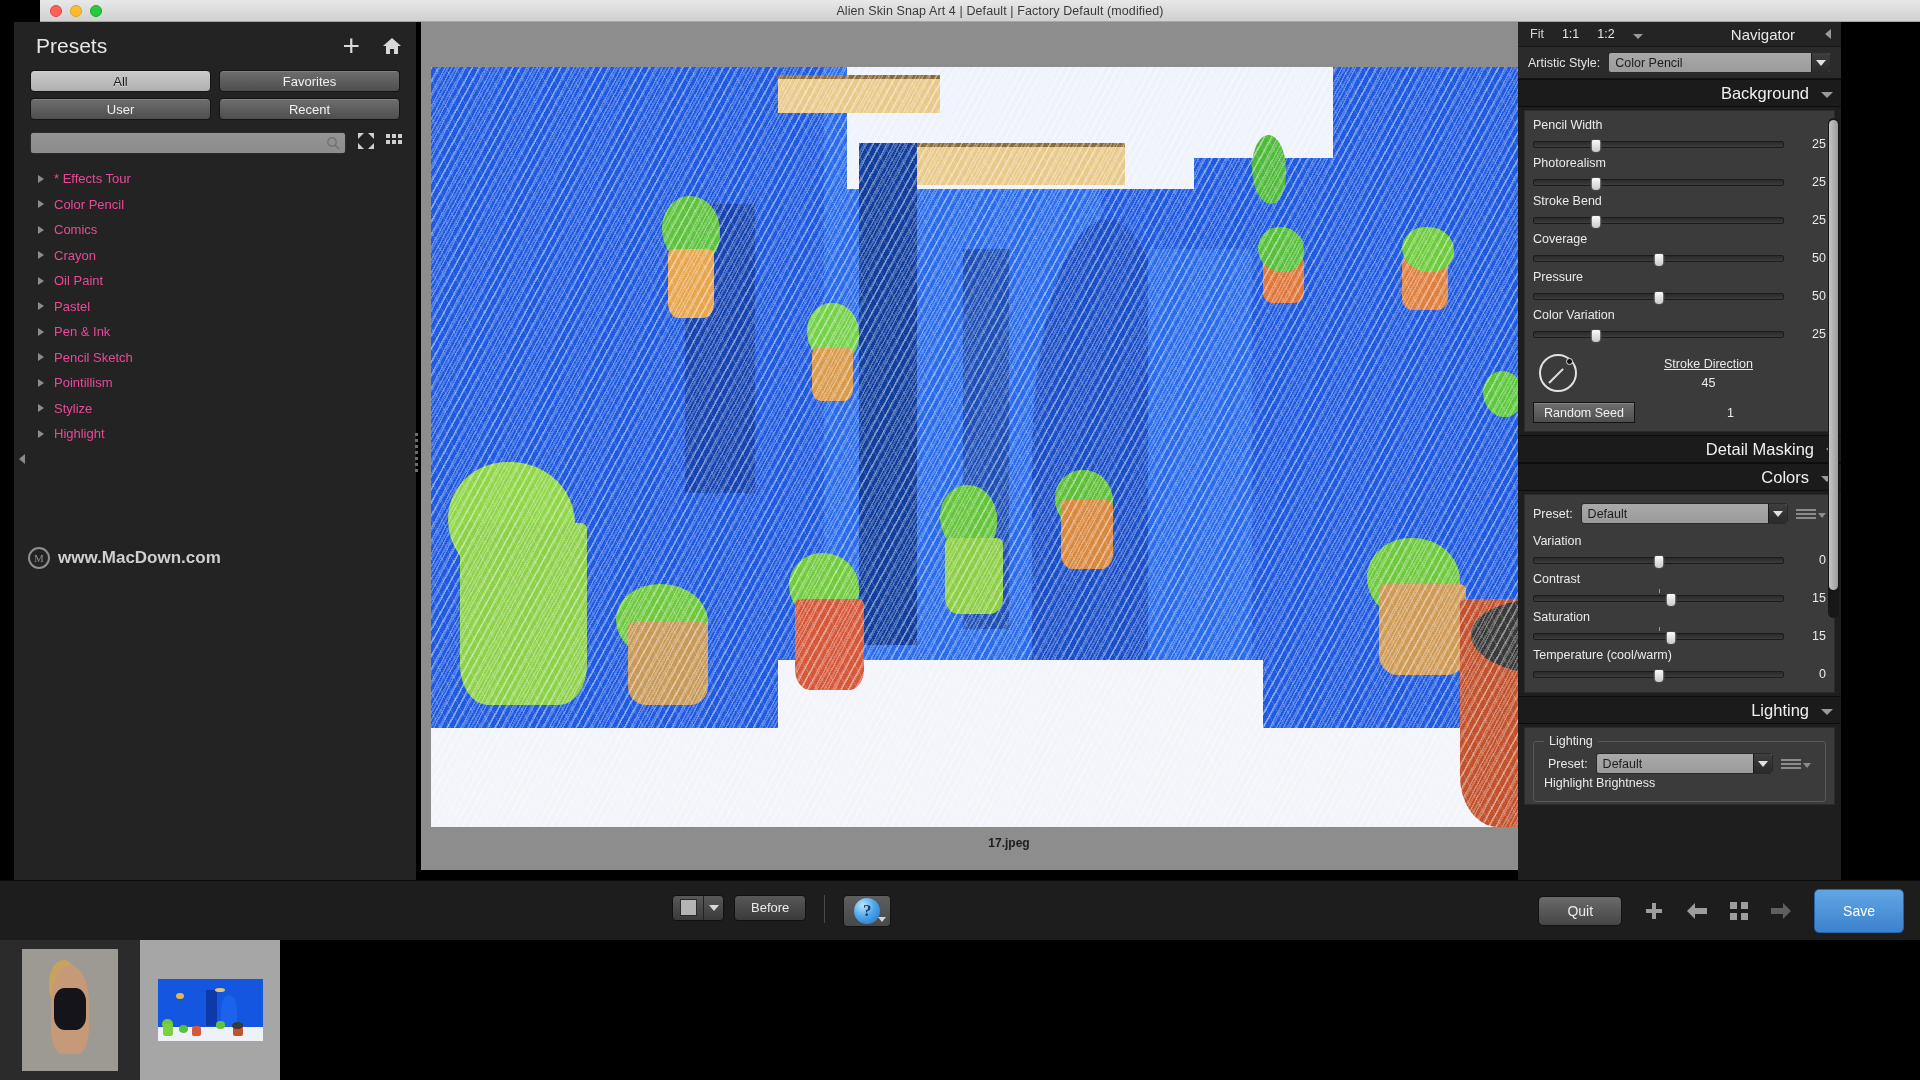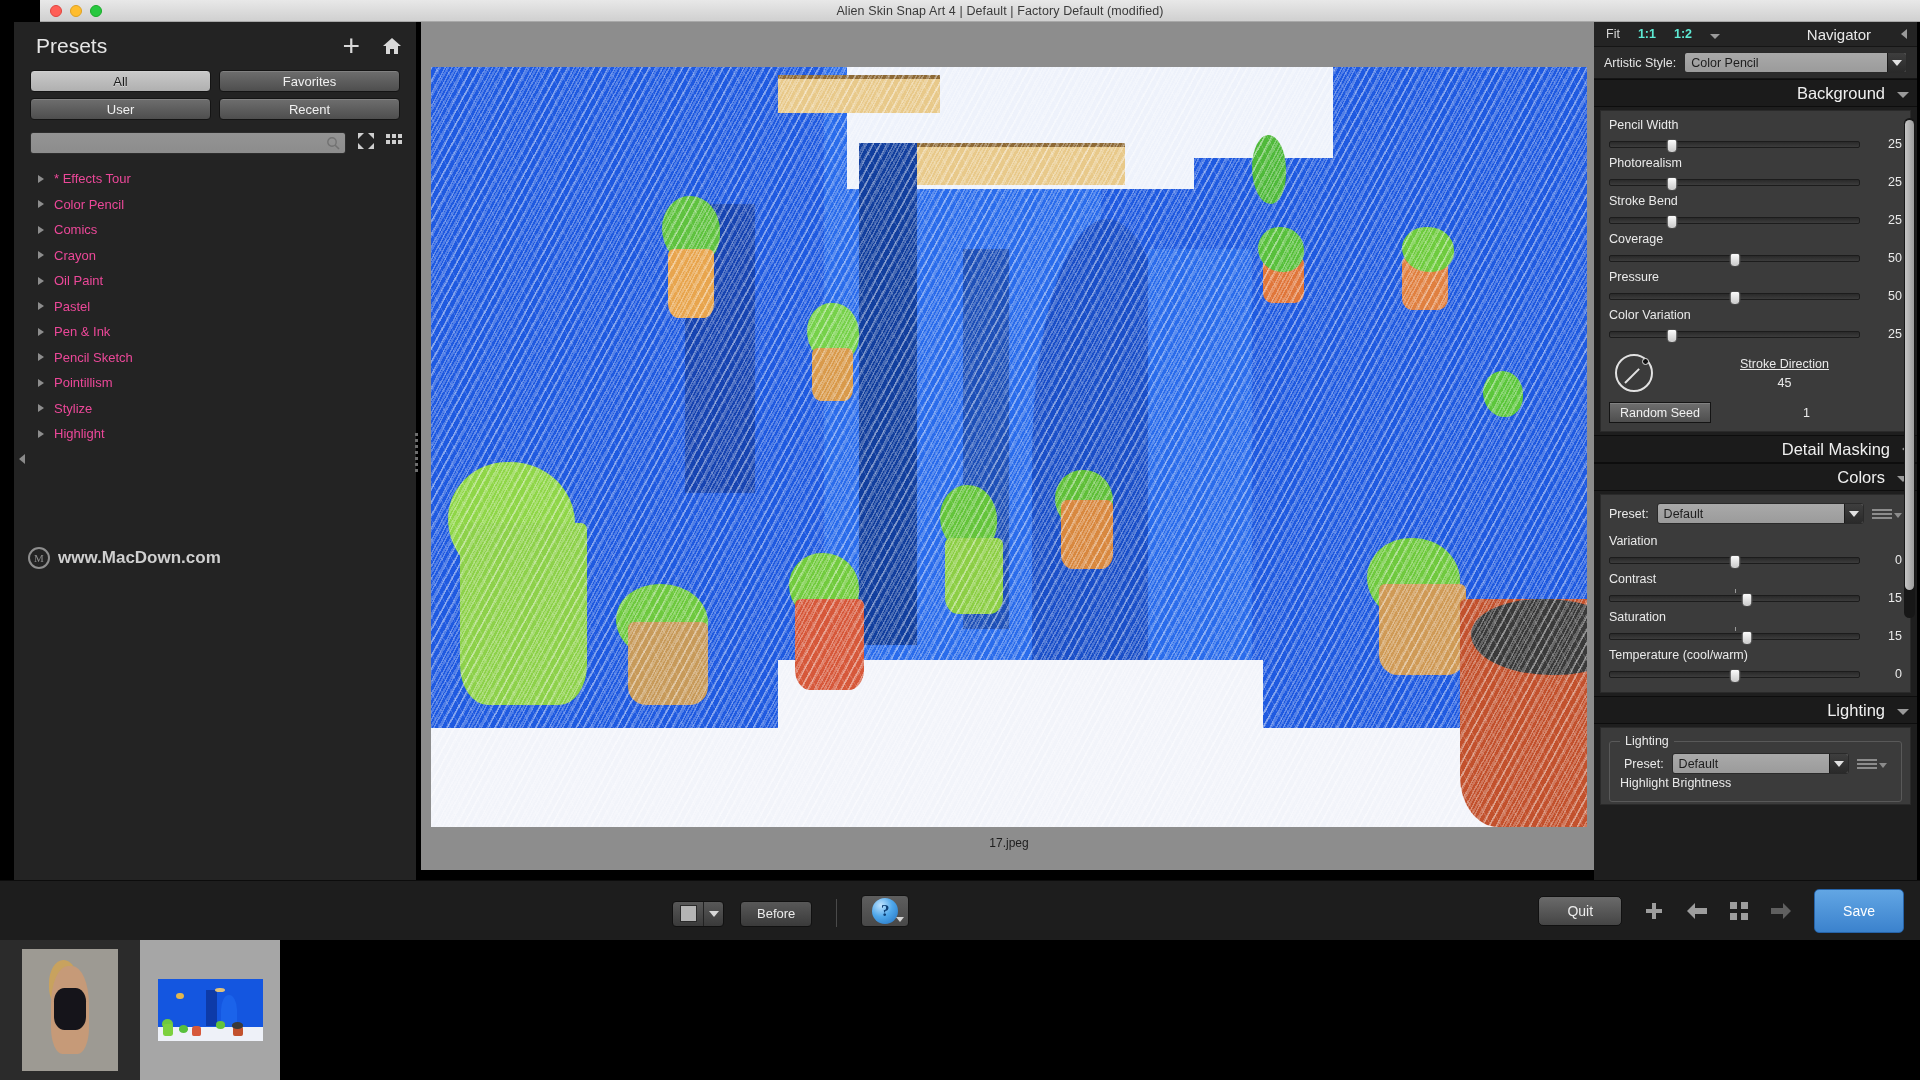--- a/index.html
+++ b/index.html
@@ -154,7 +154,7 @@
 
   
   .right-panel {
-    position: absolute; left: 1594px; top: 22px; width: 323px; height: 858px;
+    position: absolute; left: 1518px; top: 22px; width: 323px; height: 858px;
     background: #1e1e1e;
   }
   .nav-bar {

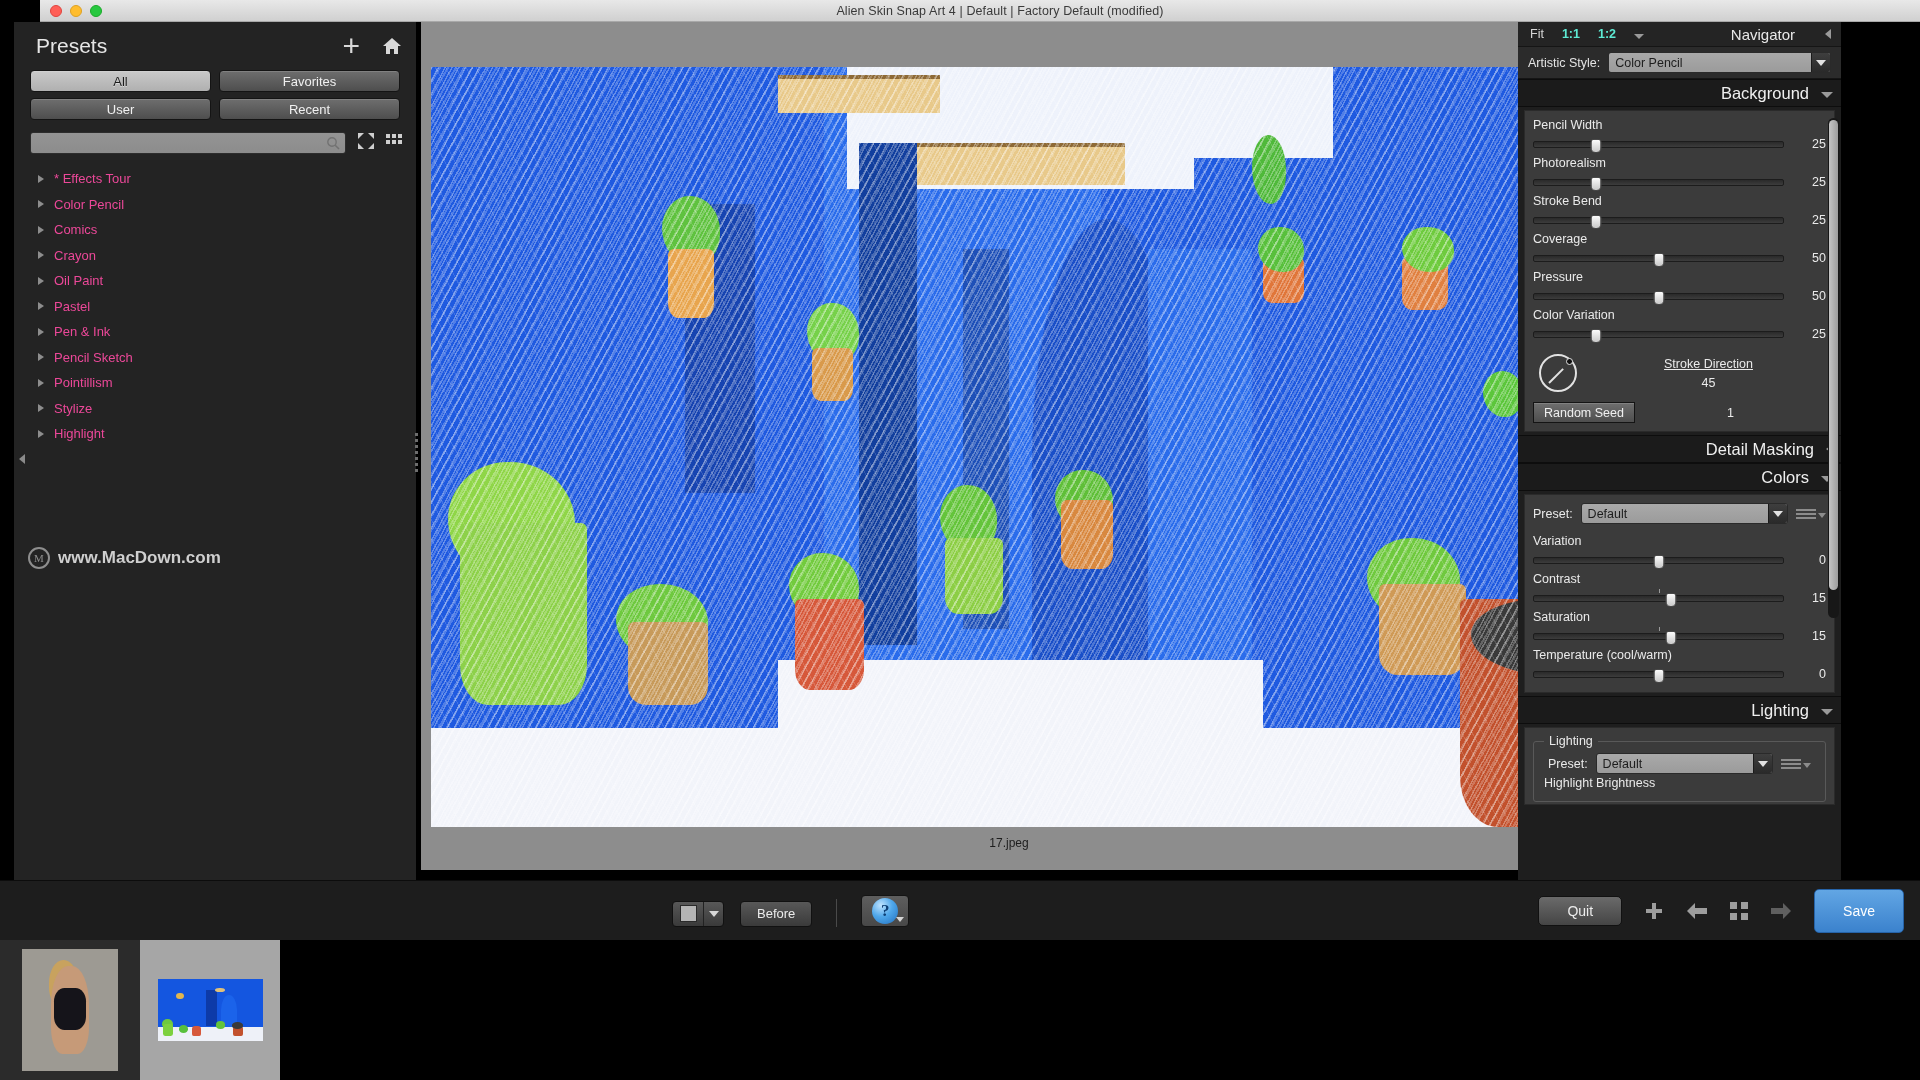--- a/index.html
+++ b/index.html
@@ -162,7 +162,7 @@
     background: #242424; gap: 18px;
   }
   .zoomlvl { font-size: 12.5px; color: #d8d8d8; cursor: pointer; }
-  .zoomlvl.dim { color: #5eead4; font-weight: bold; }
+  .zoomlvl.dim { color: #e5e5e5; }
   .caret-dn {
     width: 0; height: 0; border-left: 5px solid transparent;
     border-right: 5px solid transparent; border-top: 5px solid #9a9a9a;

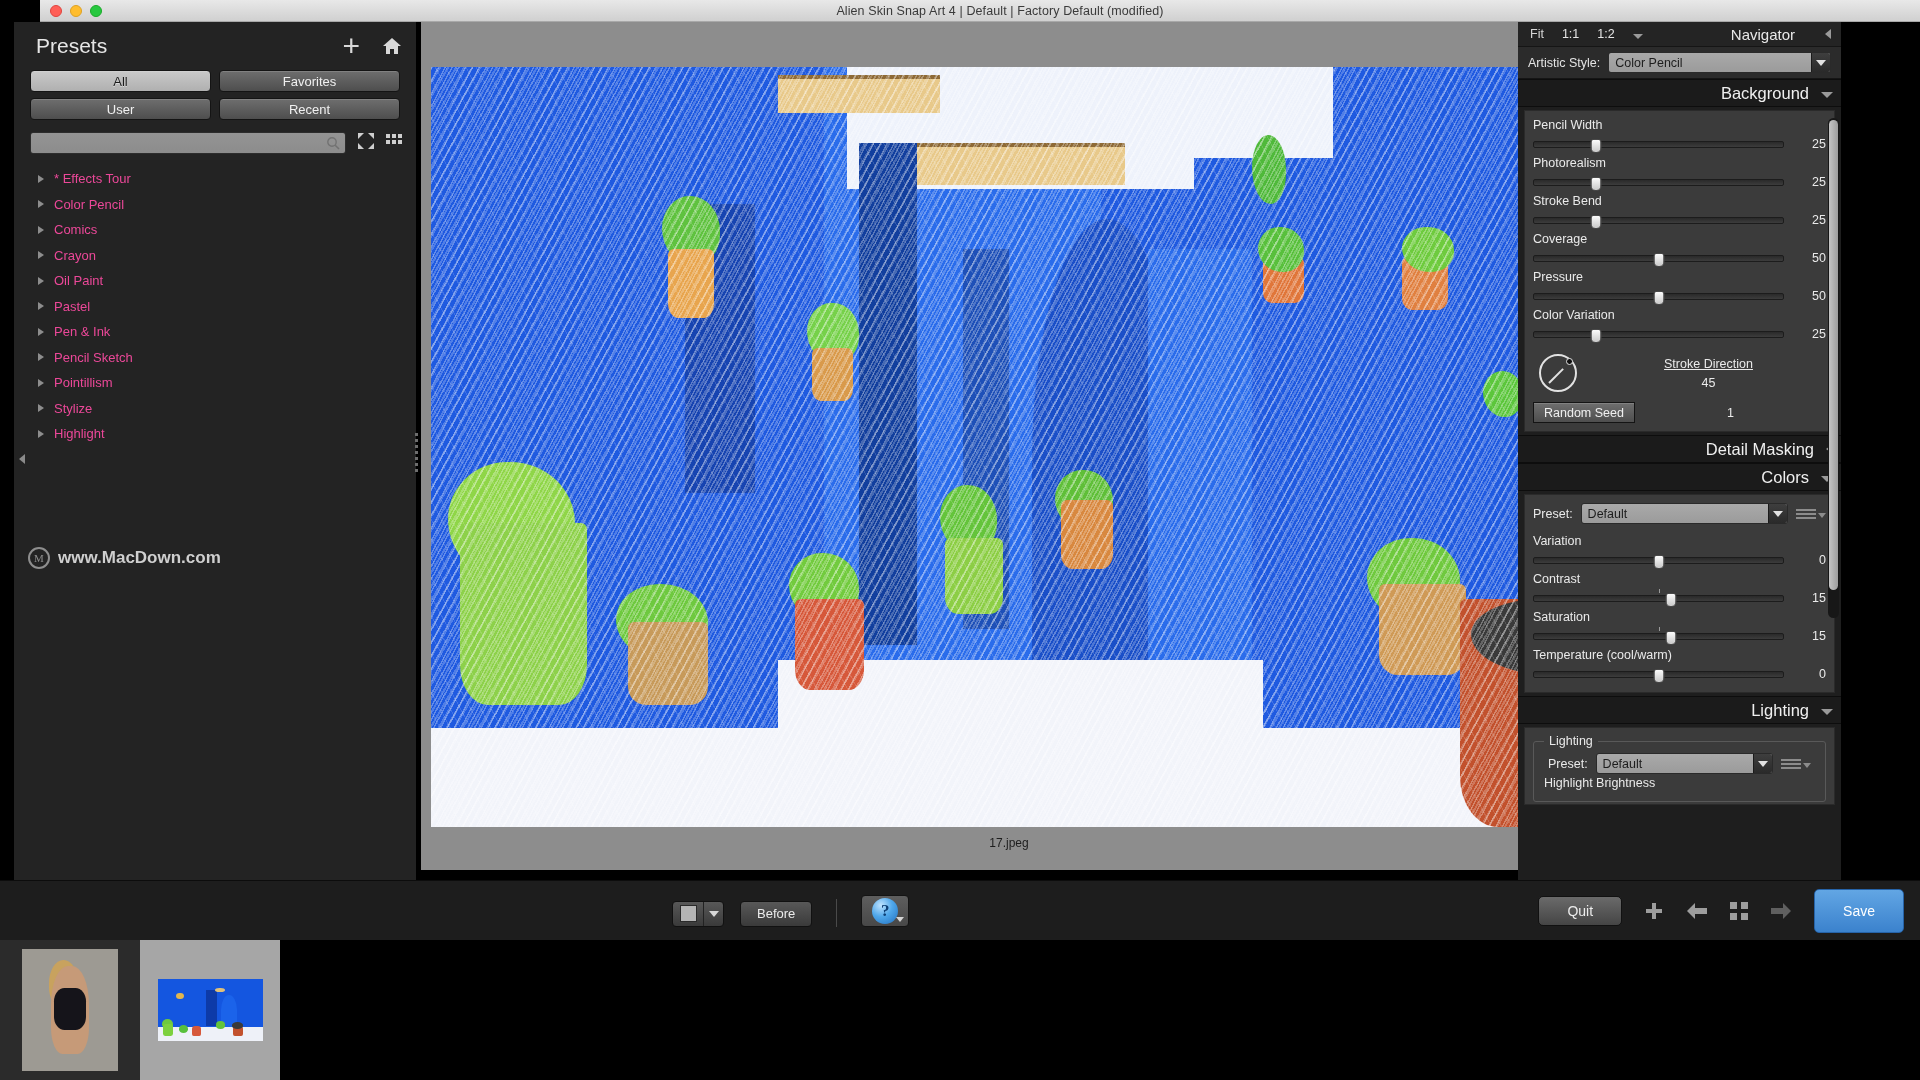--- a/index.html
+++ b/index.html
@@ -124,7 +124,7 @@
   }
   .filename {
     position: absolute; left: 0; right: 0; bottom: 20px; text-align: center;
-    font-size: 12px; color: #1d1d1d; font-weight: normal;
+    font-size: 12px; color: #1d1d1d; font-weight: bold;
   }
 
   

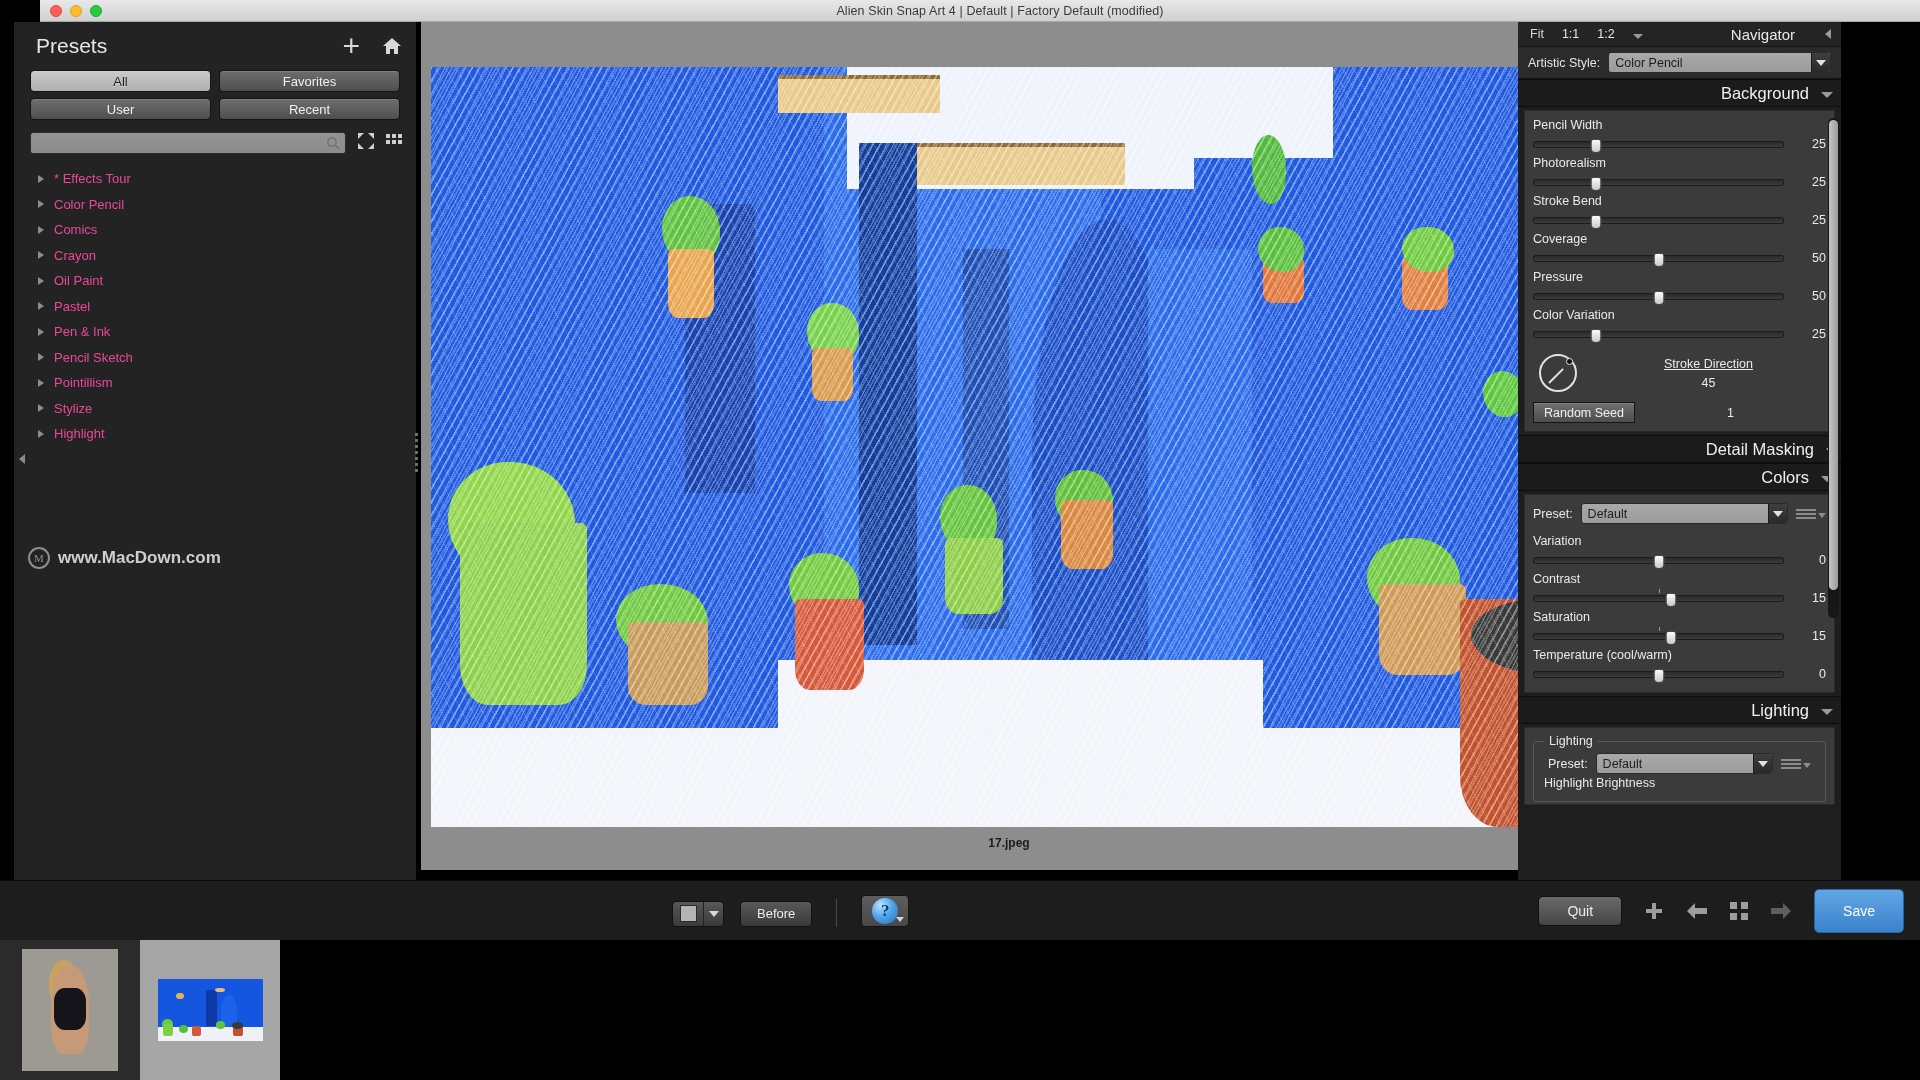--- a/index.html
+++ b/index.html
@@ -297,7 +297,7 @@
     background: #1d1d1d; border-top: 1px solid #0c0c0c;
     display: flex; align-items: center;
   }
-  .bb-center { position: absolute; left: 672px; display: flex; align-items: flex-end; gap: 16px; }
+  .bb-center { position: absolute; left: 672px; display: flex; align-items: flex-start; gap: 10px; }
   .swatch-btn {
     height: 26px; display: flex; align-items: stretch; border-radius: 4px;
     border: 1px solid #111; overflow: hidden;

